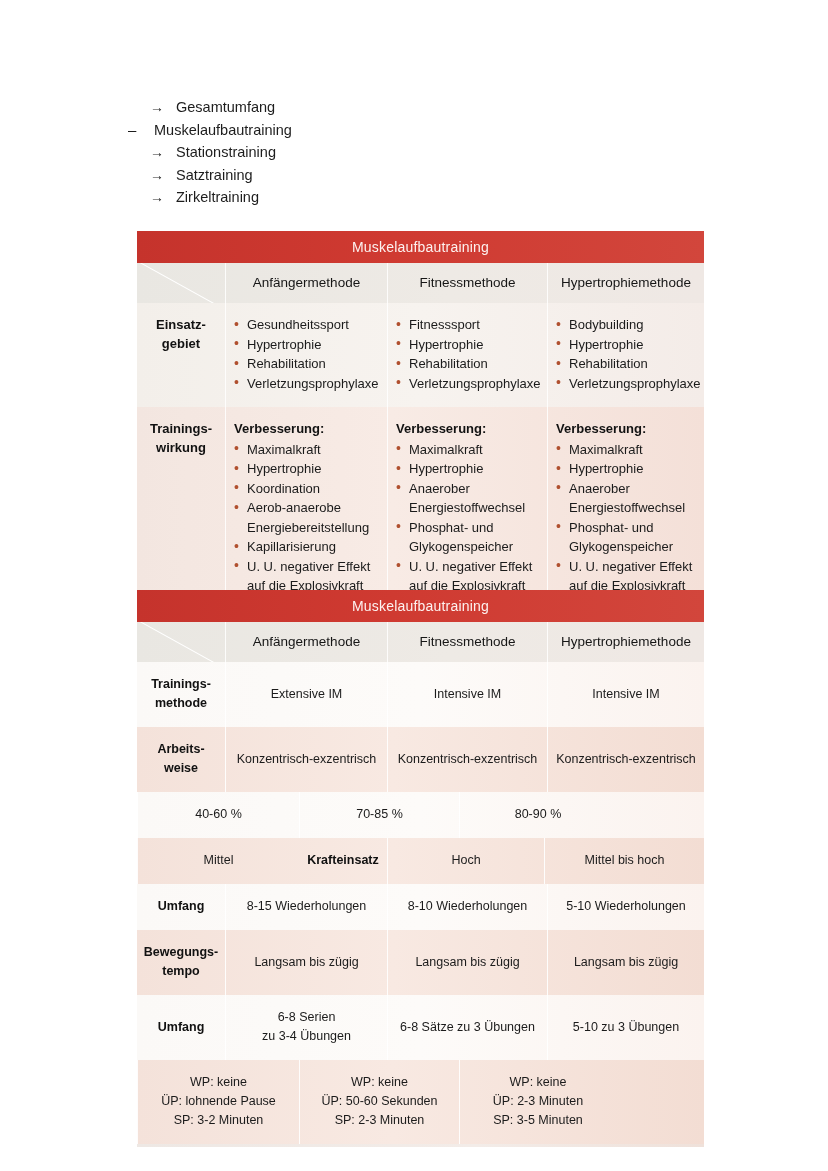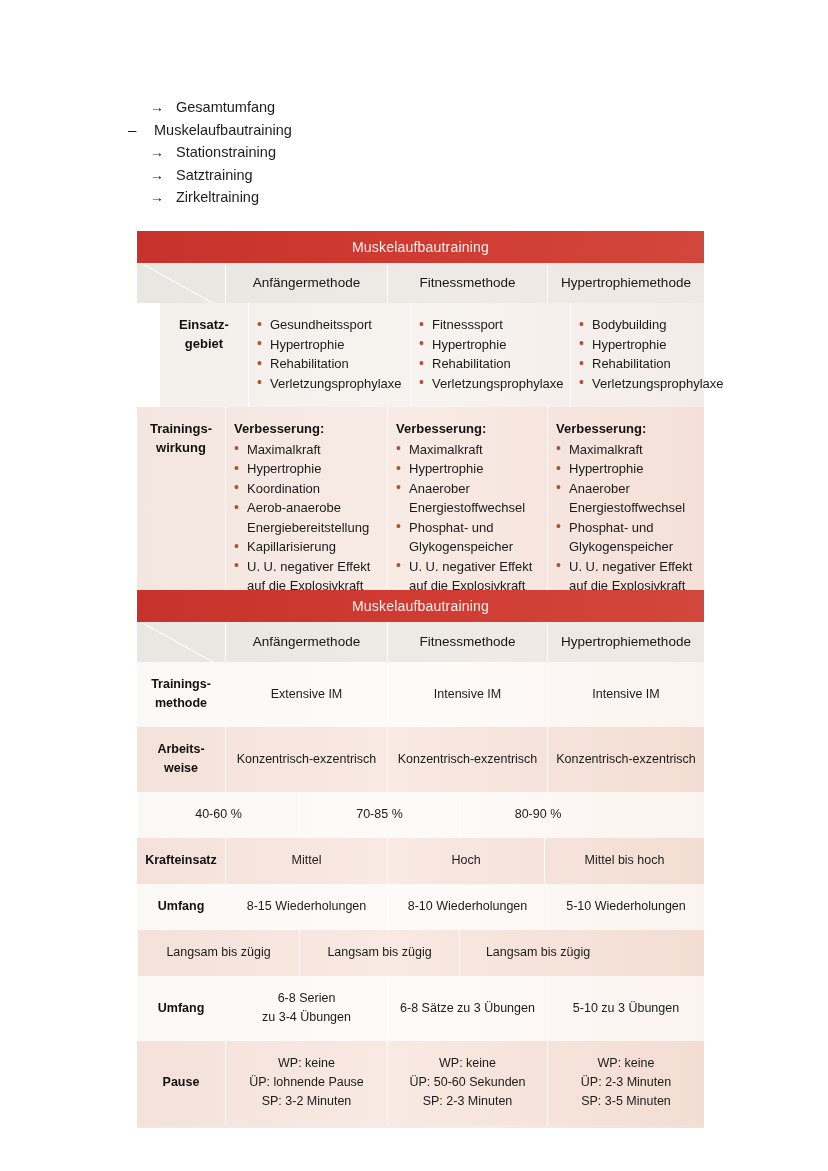--- a/index.html
+++ b/index.html
@@ -99,7 +99,7 @@
     display: flex;
     box-sizing: border-box;
   }
-  .t1-row.white  { background: linear-gradient(90deg, #f3efea 0%, #f7f3ef 50%, #f4ece8 100%); margin-left: 23px; }
+  .t1-row.white  { background: linear-gradient(90deg, #f3efea 0%, #f7f3ef 50%, #f4ece8 100%); }
   .t1-row.pink   { background: linear-gradient(90deg, #f3e6e0 0%, #f8ebe5 45%, #f4e0d8 100%); }
   .t1-row .cell {
     padding: 12px 8px 14px;

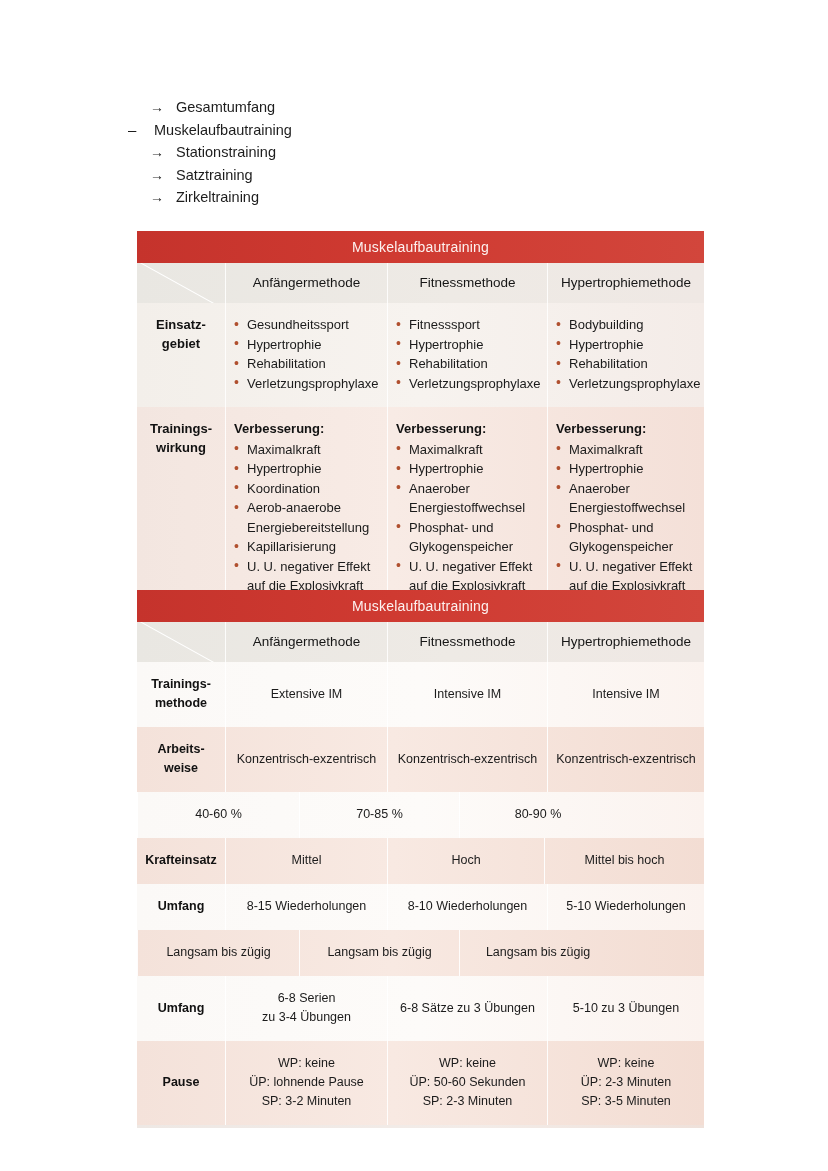--- a/index.html
+++ b/index.html
@@ -341,11 +341,11 @@
         </div>
       </div>
       <div class="t2-row pink">
+        <div class="cell col-1 sep">
+          <span class="ln">Mittel</span>
+        </div>
         <div class="cell col-0 rowlabel">
           <span class="ln">Krafteinsatz</span>
-        </div>
-        <div class="cell col-1 sep">
-          <span class="ln">Mittel</span>
         </div>
         <div class="cell col-3 sep">
           <span class="ln">Hoch</span>

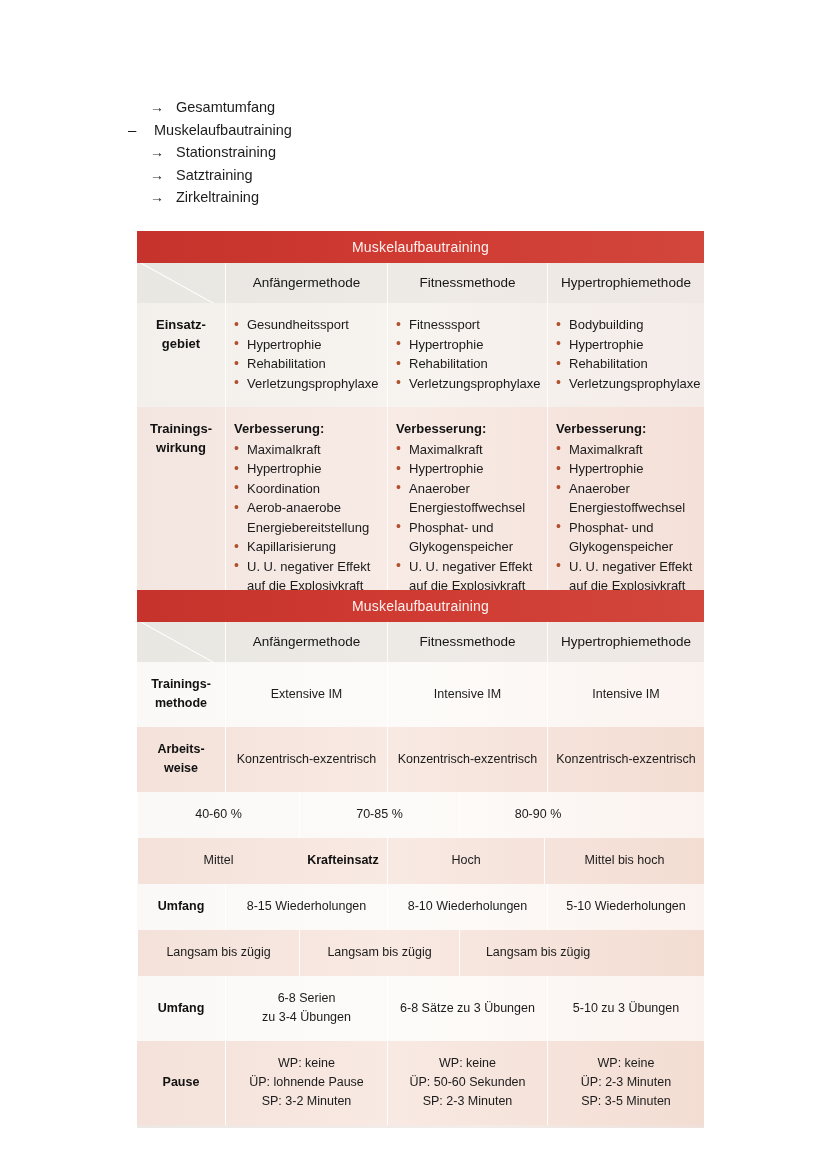--- a/index.html
+++ b/index.html
@@ -369,6 +369,10 @@
         </div>
       </div>
       <div class="t2-row pink">
+        <div class="cell col-0 rowlabel">
+          <span class="ln">Bewegungs-</span>
+          <span class="ln">tempo</span>
+        </div>
         <div class="cell col-1 sep">
           <span class="ln">Langsam bis zügig</span>
         </div>

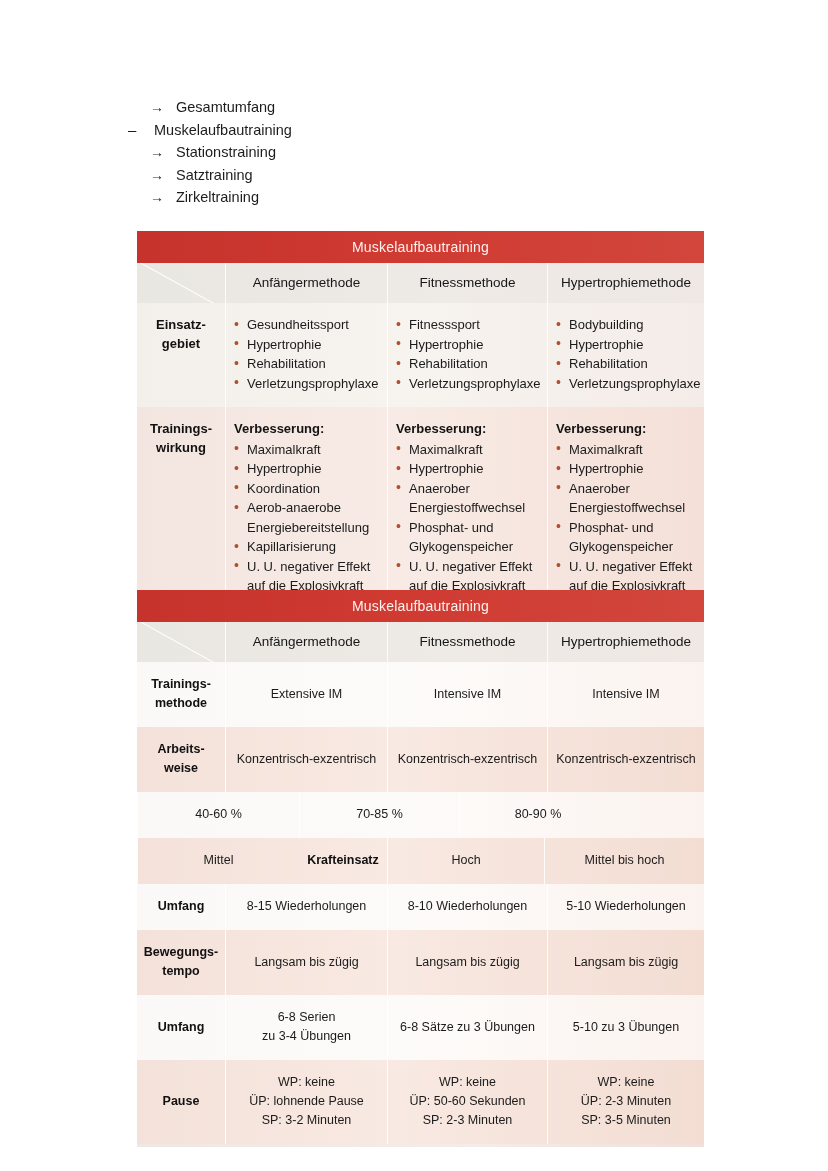--- a/index.html
+++ b/index.html
@@ -399,9 +399,6 @@
         </div>
       </div>
       <div class="t2-row pink">
-        <div class="cell col-0 rowlabel">
-          <span class="ln">Pause</span>
-        </div>
         <div class="cell col-1 sep">
           <span class="ln">WP: keine</span>
           <span class="ln">ÜP: lohnende Pause</span>

